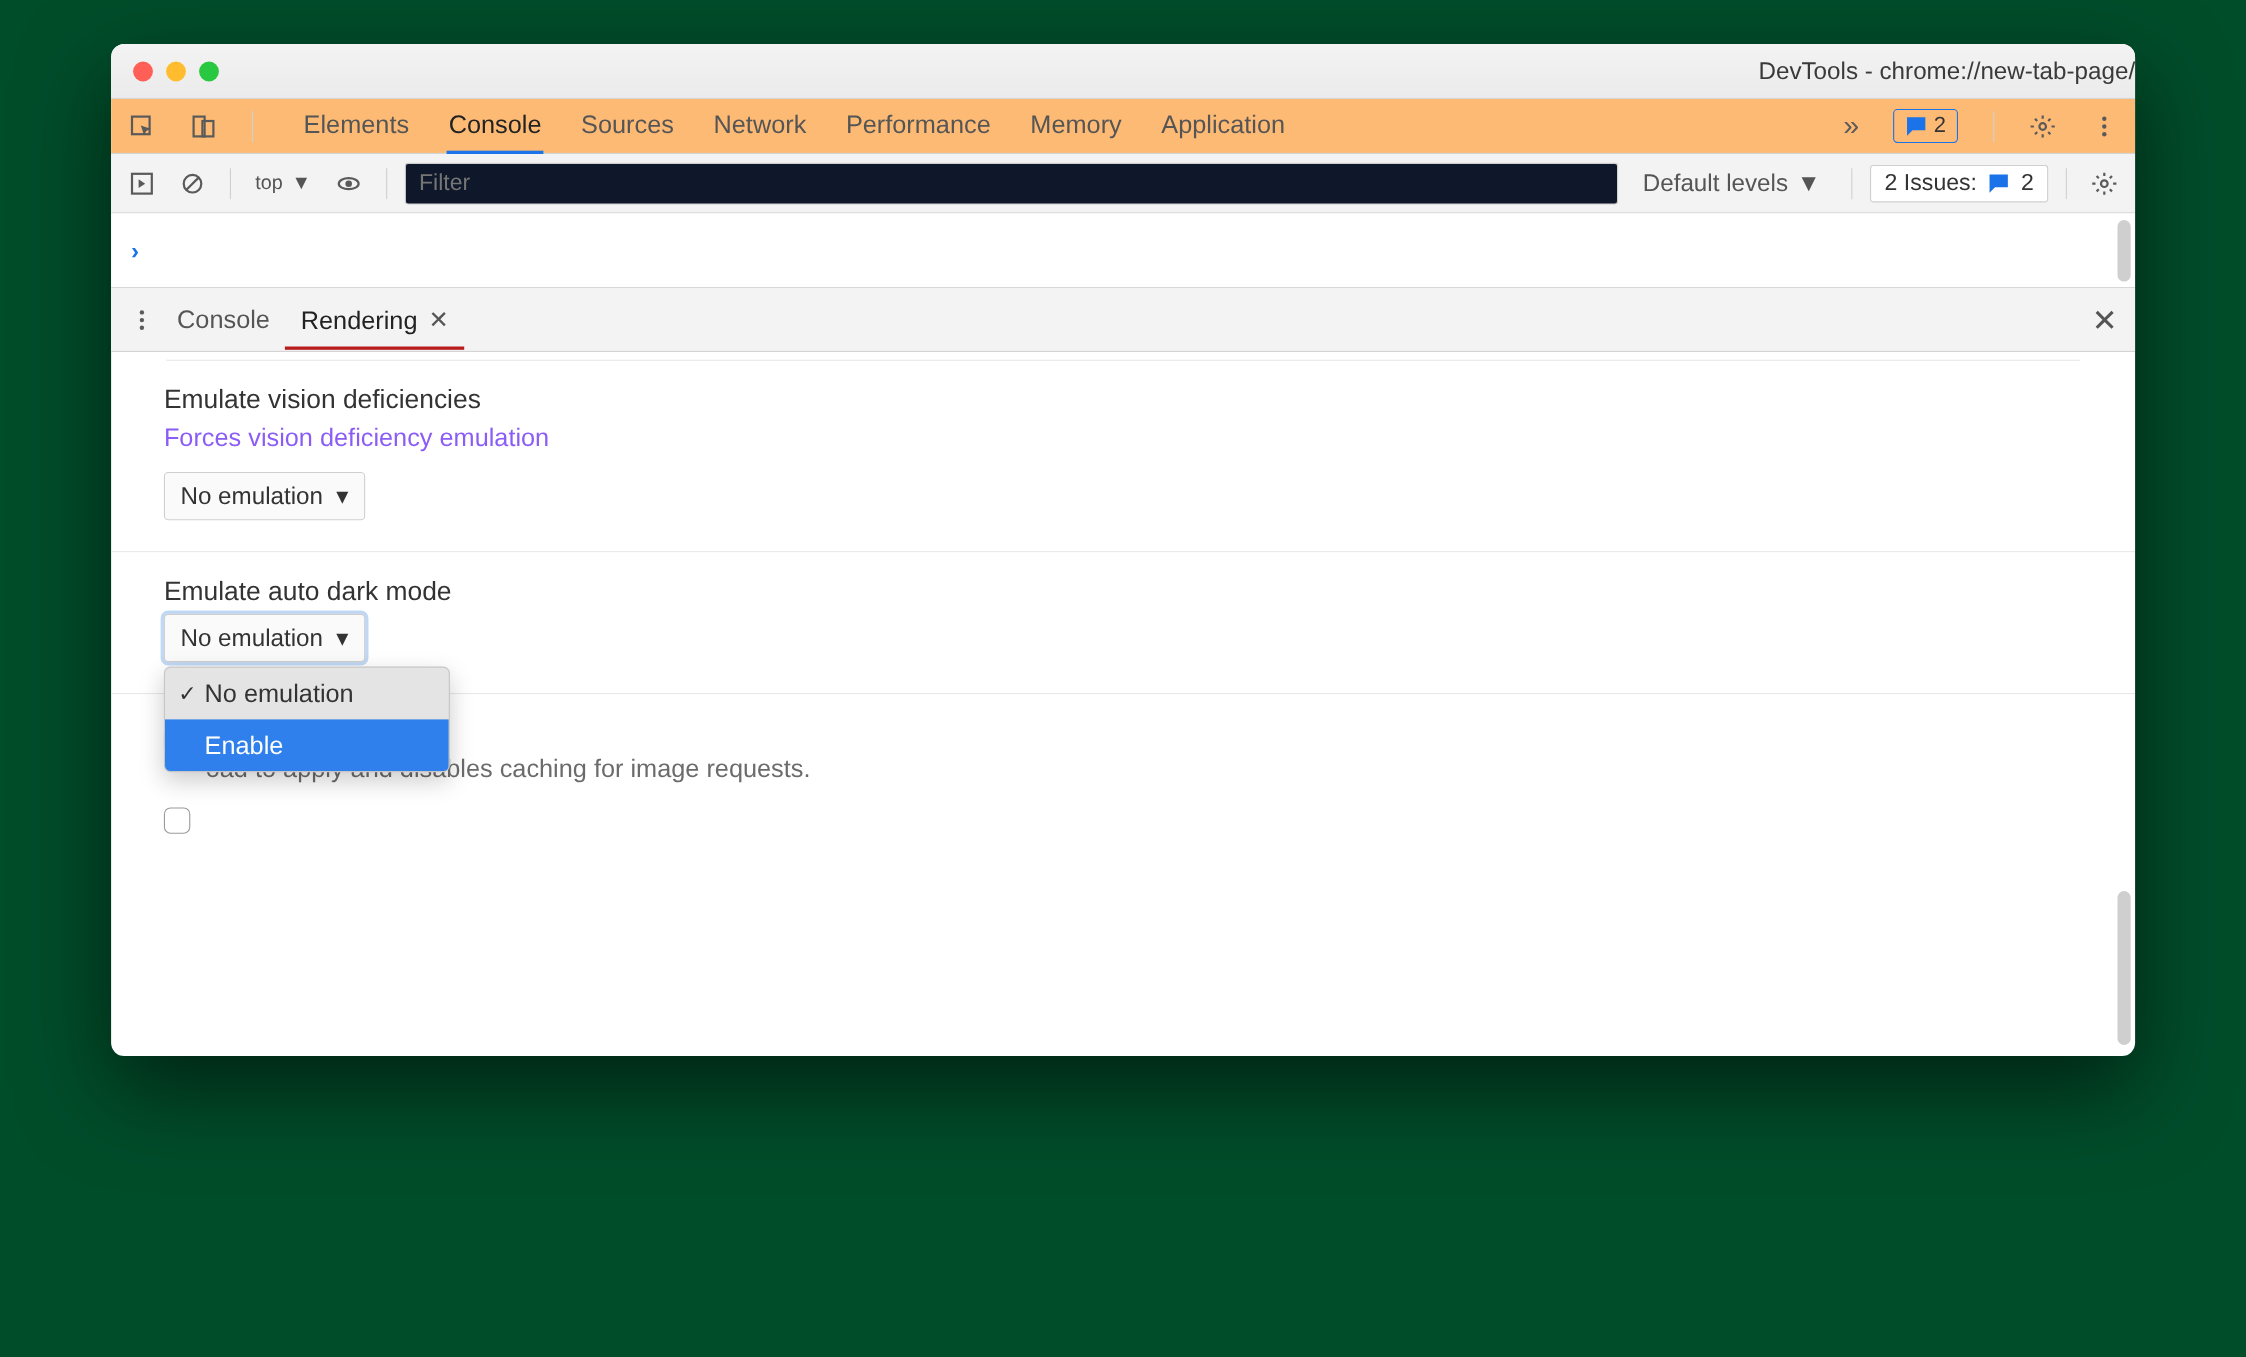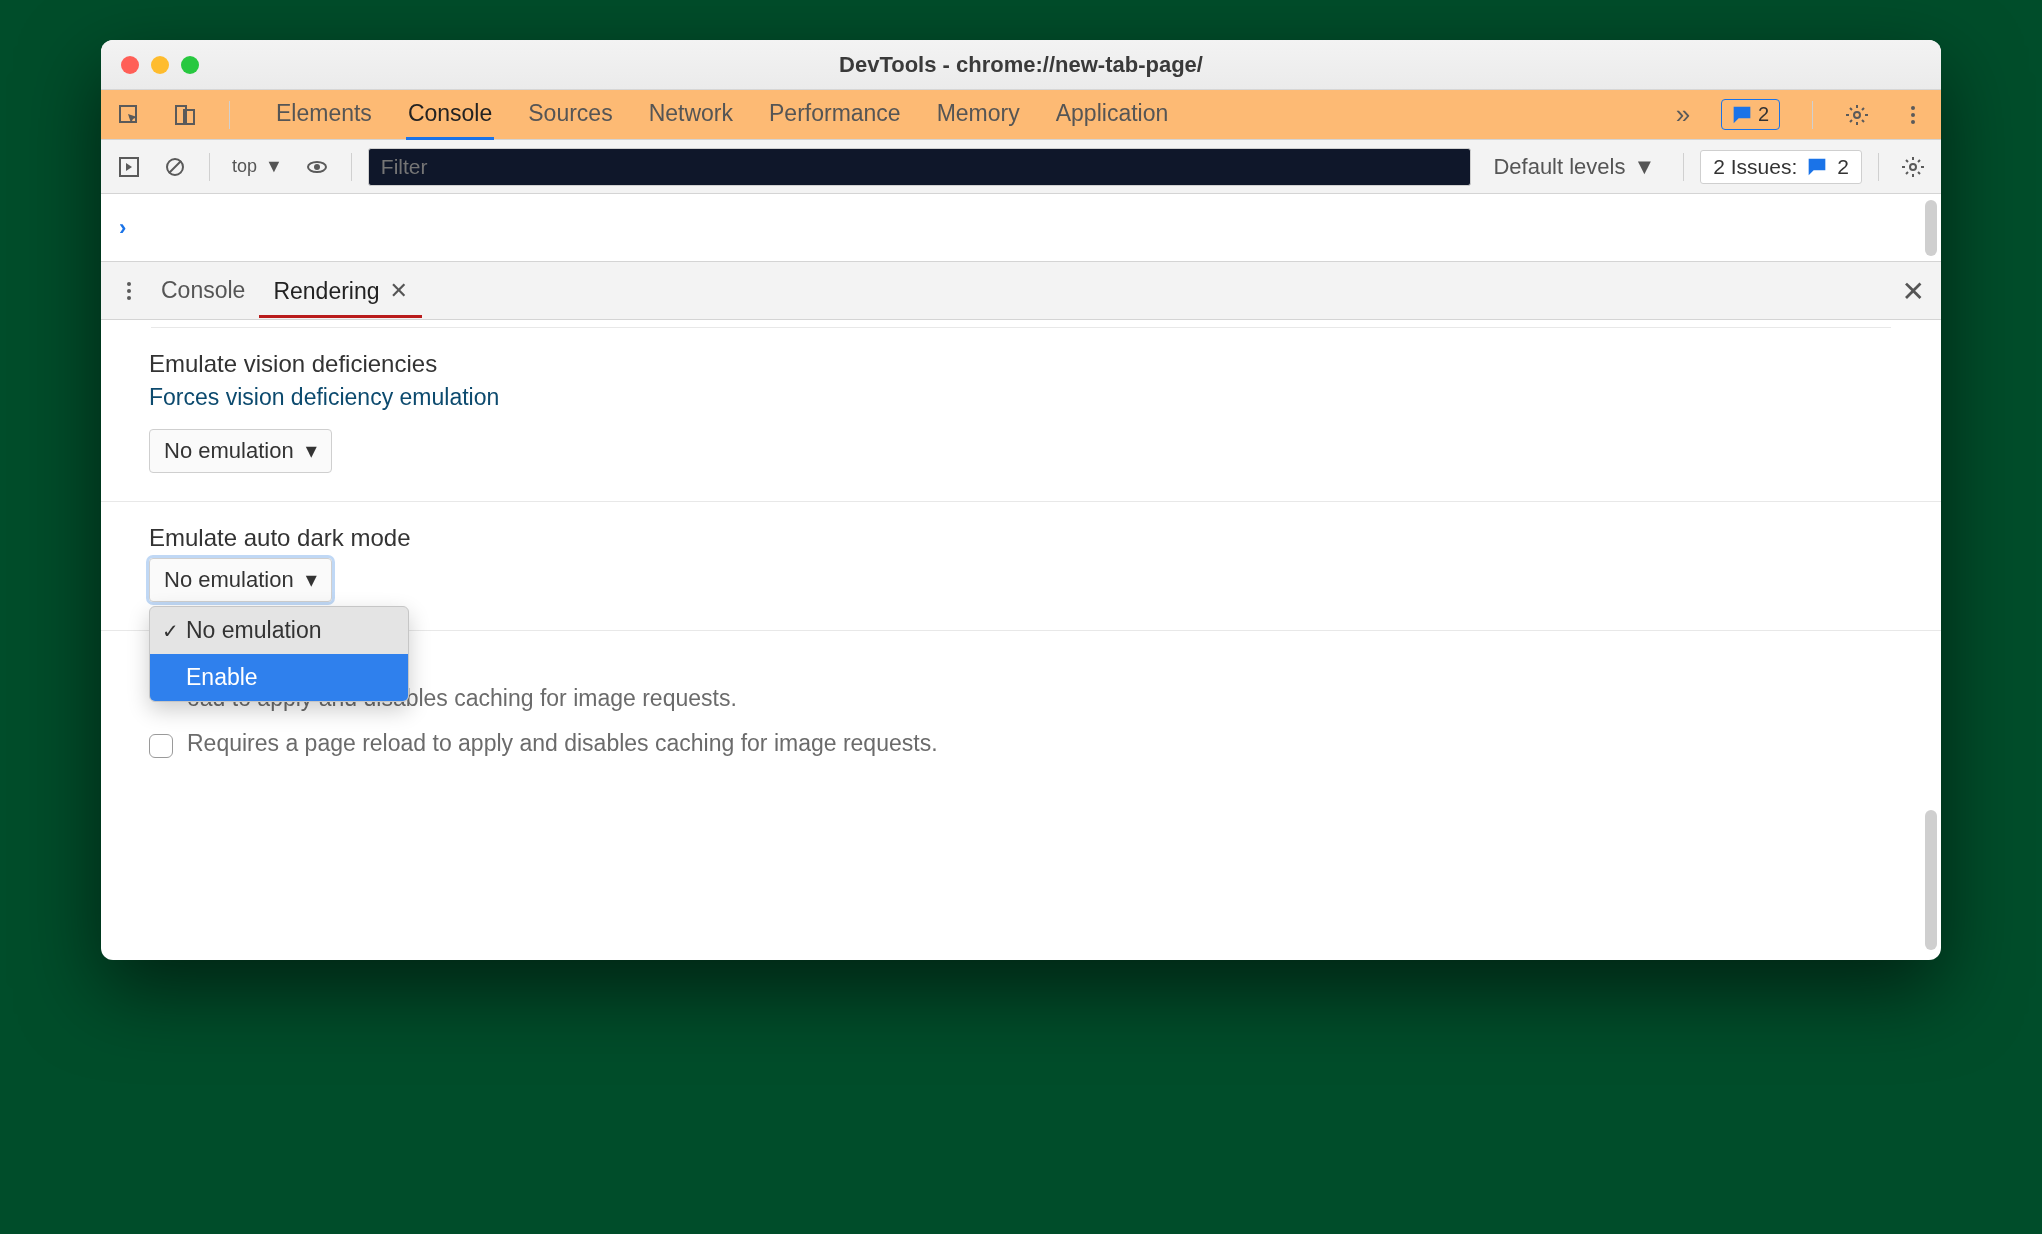--- a/index.html
+++ b/index.html
@@ -38,9 +38,9 @@
     .dot.green { background: #28c840; }
     .title-text {
       position: absolute; left: 0; right: 0;
-      text-align: center;
+      text-align: right;
       font-size: 22px;
-      font-weight: 700;
+      font-weight: 400;
       color: #3a3a3a;
     }
     

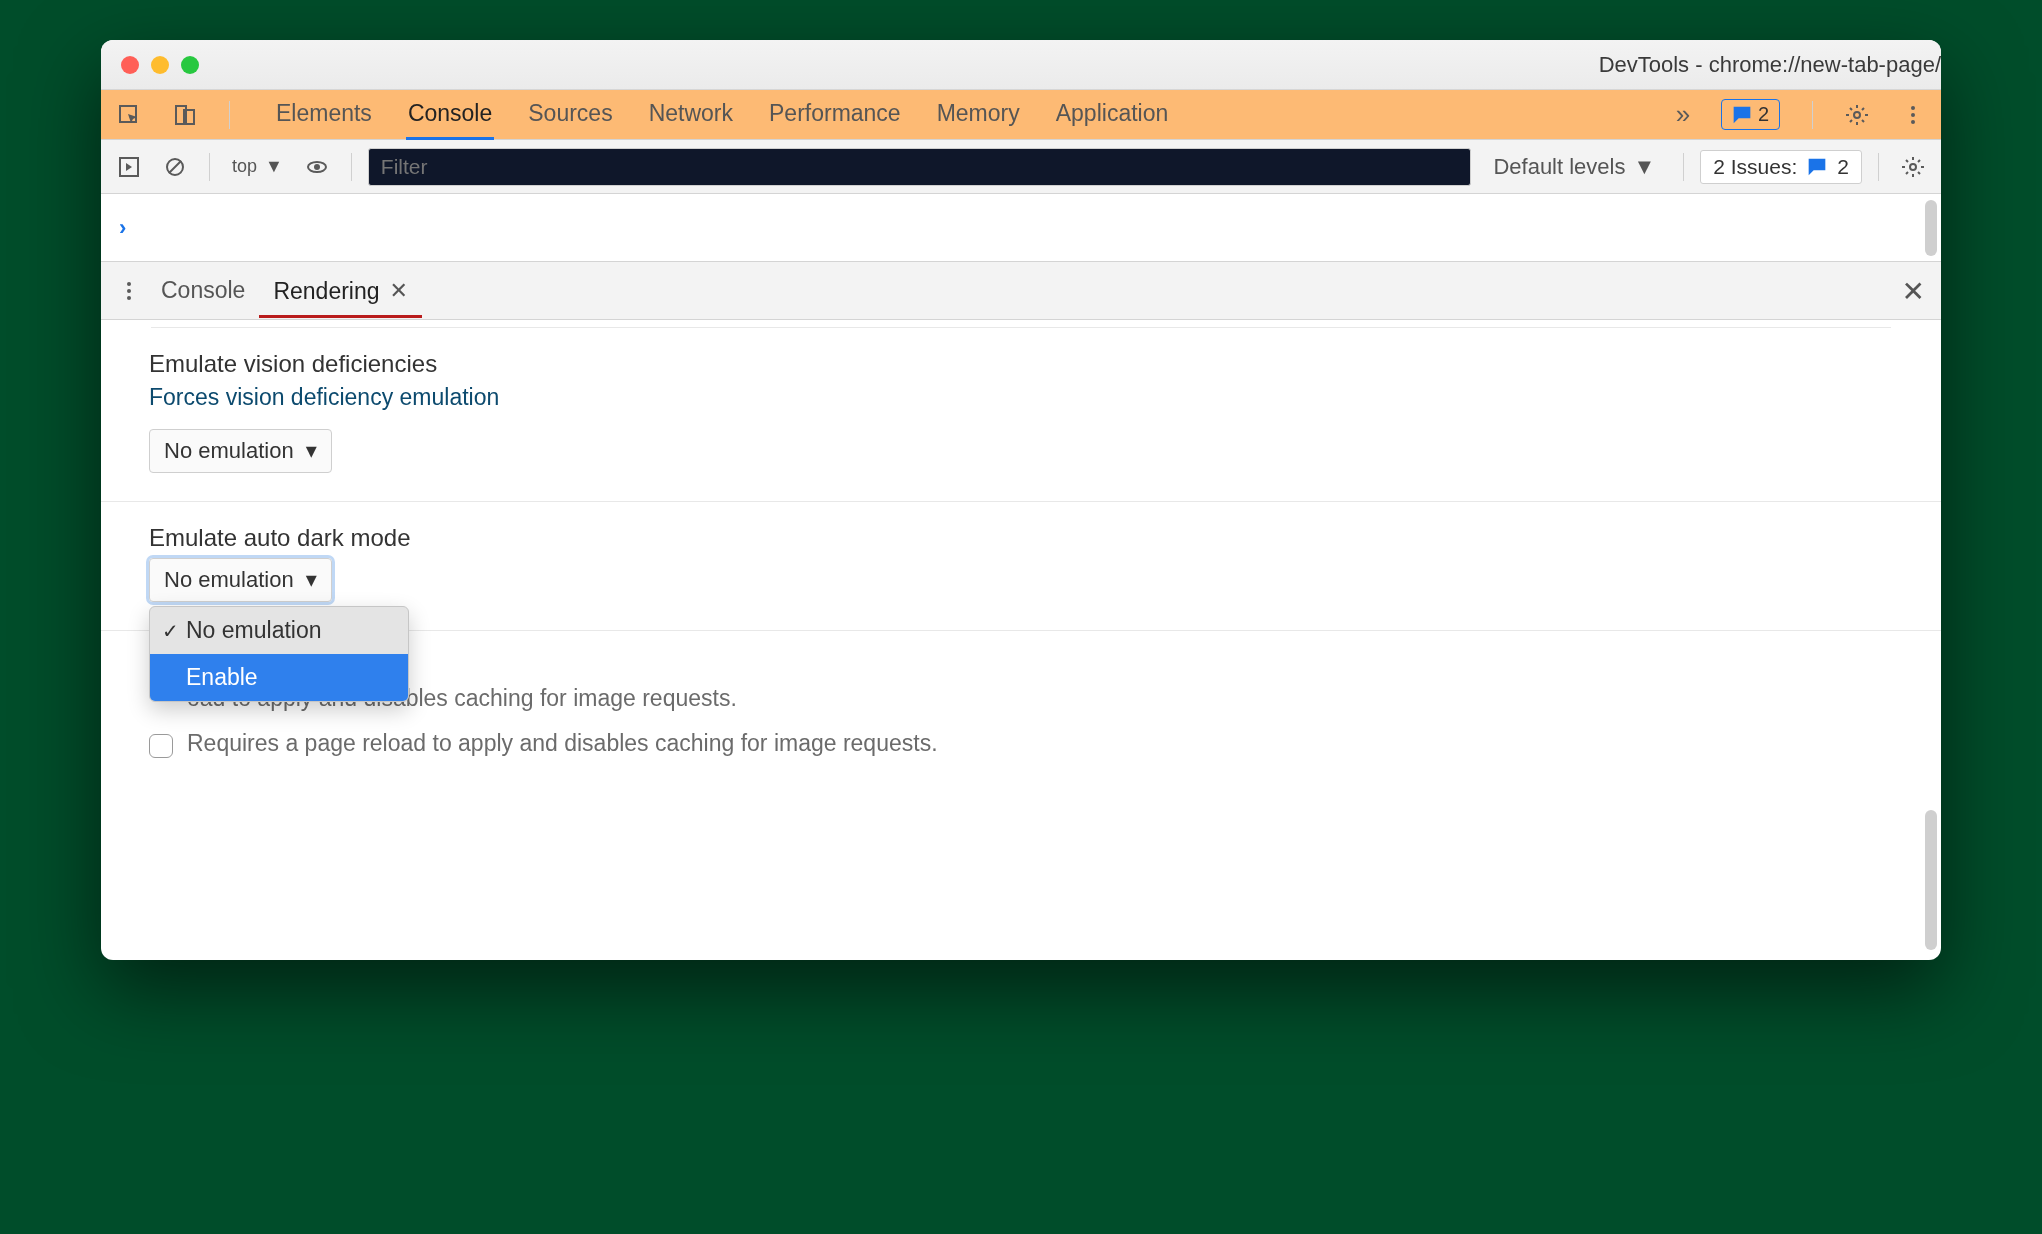--- a/index.html
+++ b/index.html
@@ -177,7 +177,7 @@
       font-size: 24px; color: #333; margin-bottom: 6px;
     }
     .sec-desc {
-      font-size: 23px; color: #0c4a6e; margin-bottom: 18px;
+      font-size: 23px; color: #8b5cf6; margin-bottom: 18px;
     }
     .select-box {
       display: inline-flex; align-items: center; gap: 12px;

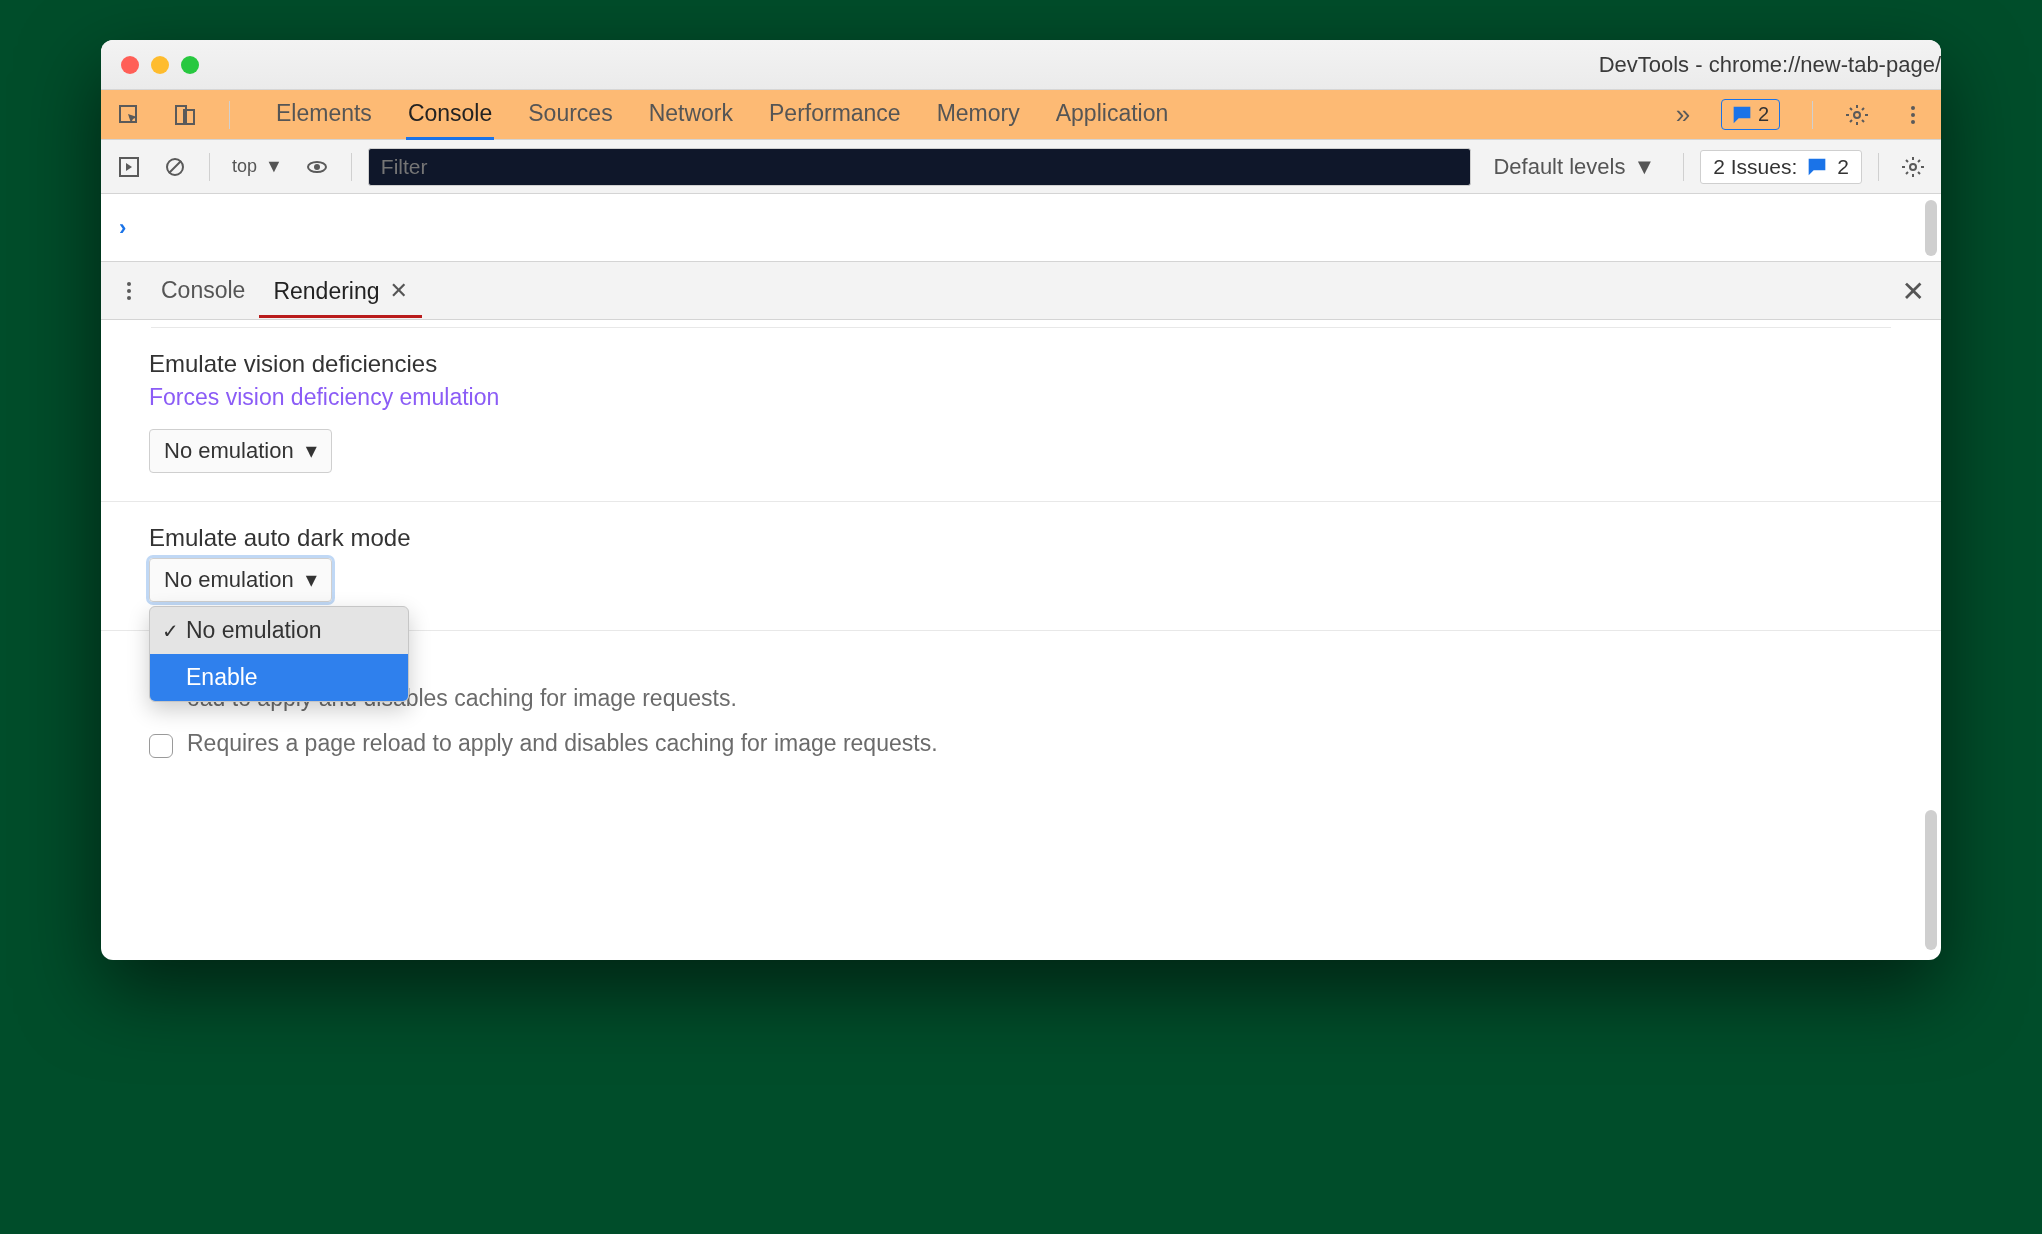--- a/index.html
+++ b/index.html
@@ -404,7 +404,6 @@
       <div class="check-row" style="margin-top:18px;">
         <div class="checkbox"></div>
         <div class="check-label-block">
-          <div class="cb-desc">Requires a page reload to apply and disables caching for image requests.</div>
         </div>
       </div>
     </div>

